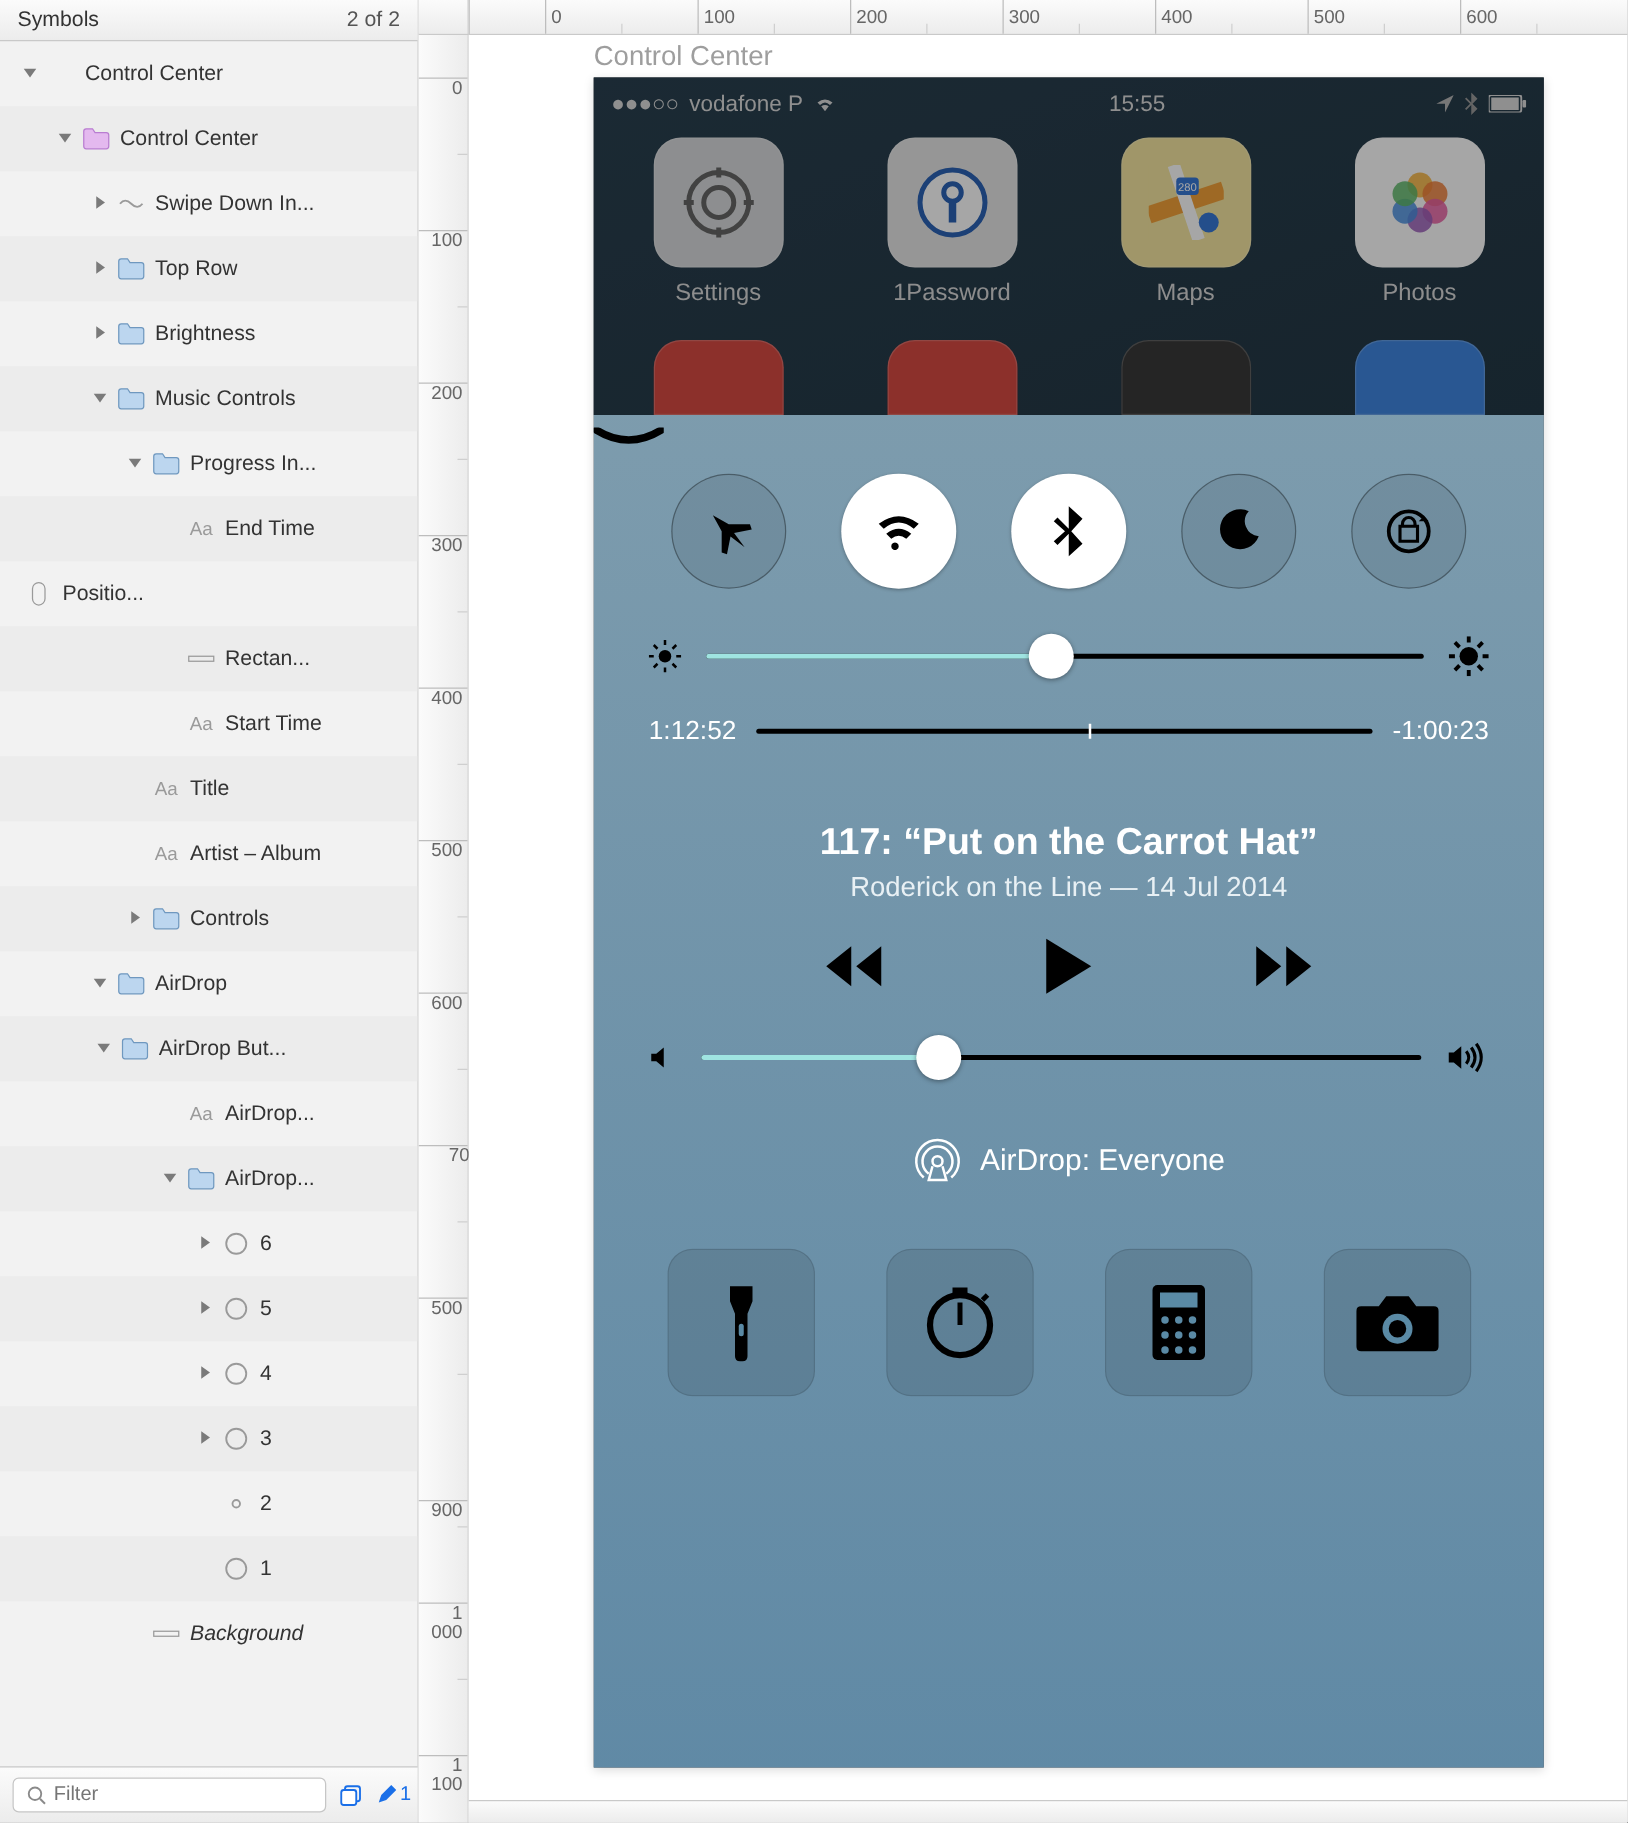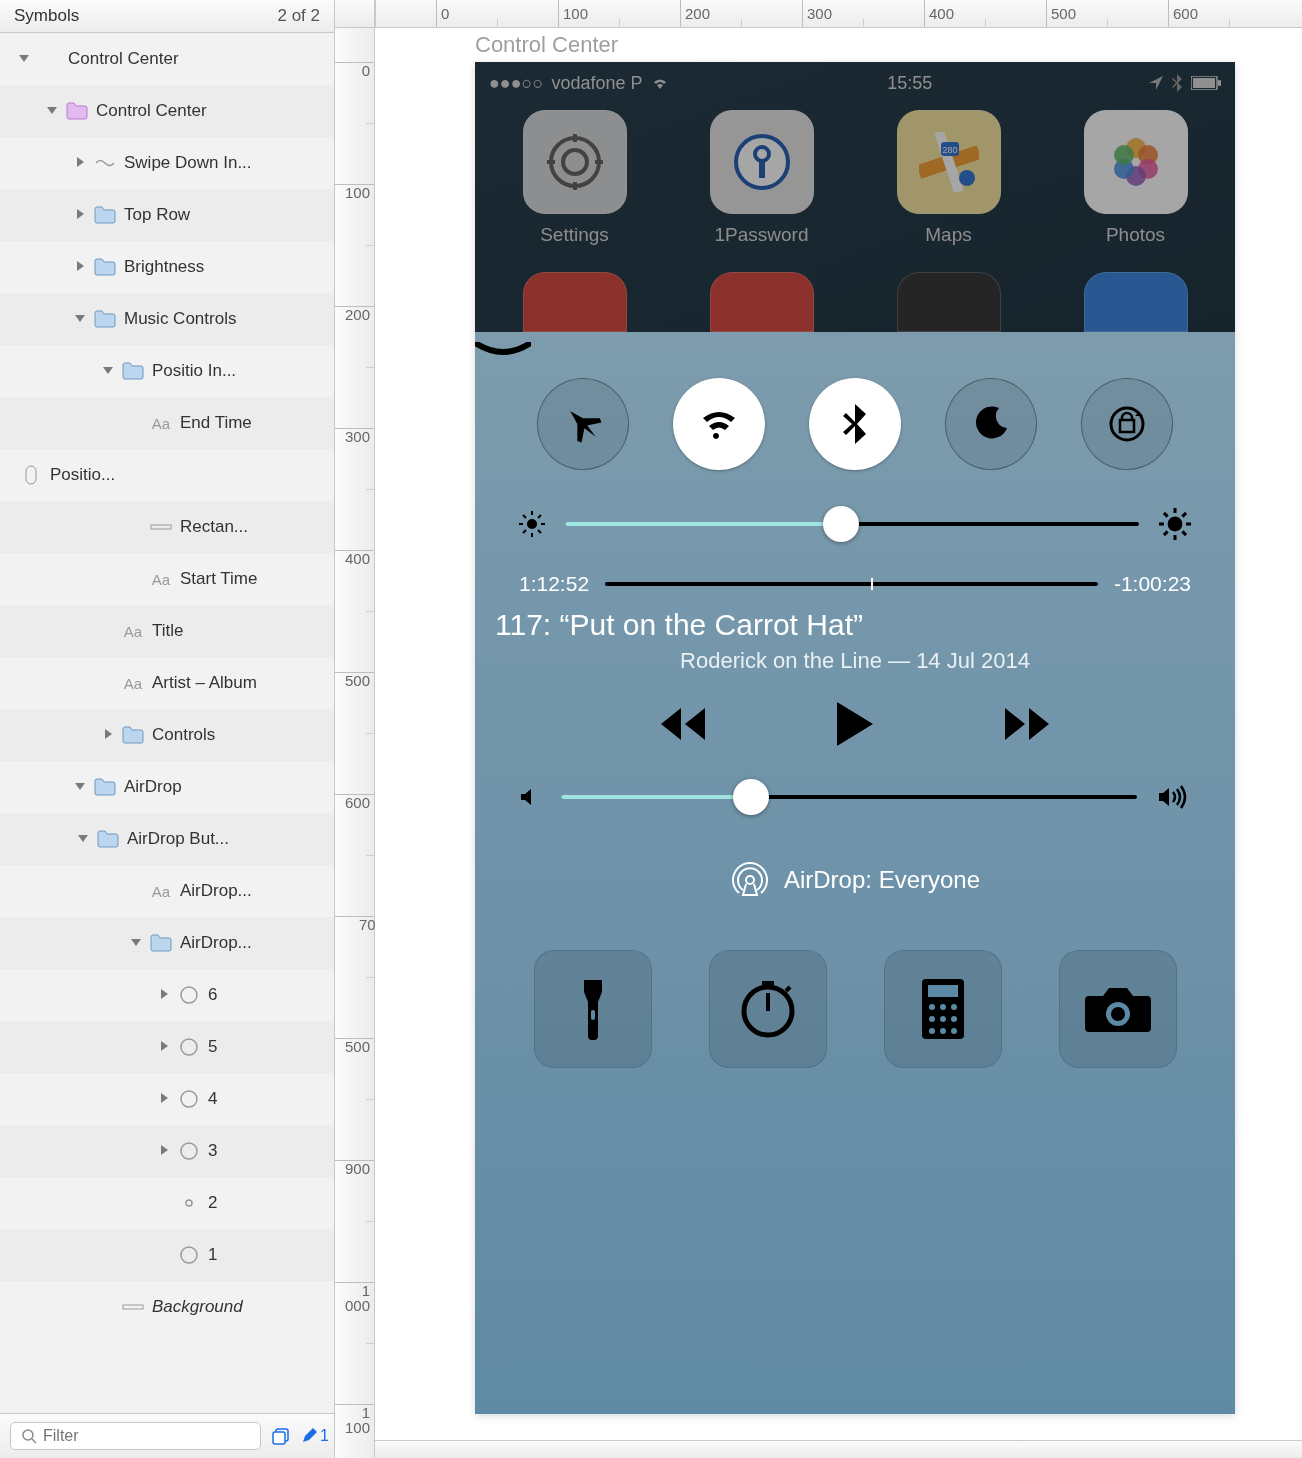--- a/index.html
+++ b/index.html
@@ -172,7 +172,7 @@
               <path d="M1 3 Q1 1 3 1 L8 1 L10 4 L19 4 Q21 4 21 6 L21 15 Q21 17 19 17 L3 17 Q1 17 1 15 Z" fill="#bcd6ef" stroke="#6f98bf"></path>
             </svg>
           </span>
-          <span class="label">Positio In...</span>
+          <span class="label">Progress In...</span>
         </div>
         <div class="row alt" style="padding-left: 130px;">
           <span class="disclosure"></span>

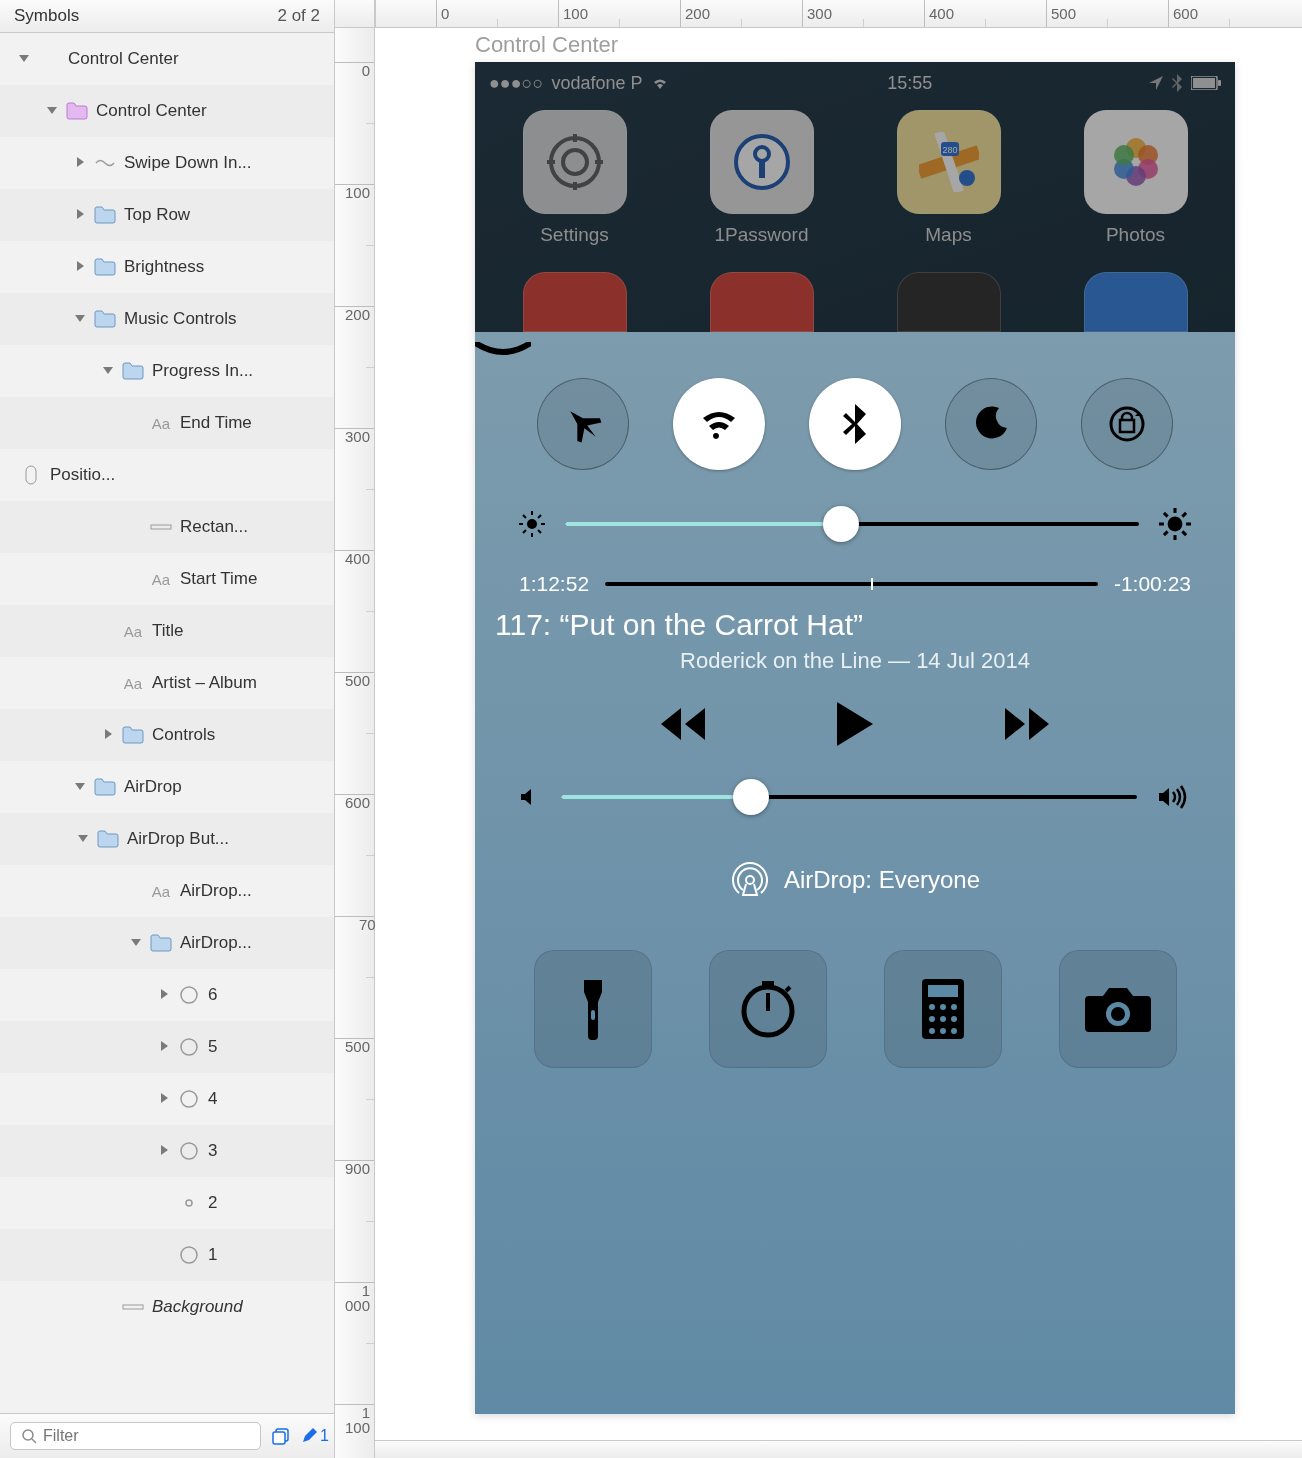--- a/index.html
+++ b/index.html
@@ -66,7 +66,7 @@
 .progress-row { display:flex; align-items:center; gap:16px; padding:20px 44px 6px; color:#fff; font-size:21px;}
 .progress-row .bar { flex:1; height:4px; background:#000; border-radius:2px; position:relative;}
 .progress-row .bar .marker { position:absolute; top:-4px; width:2px; height:12px; background:#fff;}
-.track-title { text-align:left; color:#fff; font-size:30px; font-weight:400; padding:6px 20px 0;}
+.track-title { text-align:center; color:#fff; font-size:30px; font-weight:700; padding:6px 20px 0;margin-top:48px;}
 .track-sub { text-align:center; color:#e8f0f4; font-size:22px; padding:6px 20px 18px; font-weight:300;}
 .playback { display:flex; align-items:center; justify-content:center; gap:120px; padding:8px 0 24px;}
 .airdrop-row { display:flex; align-items:center; justify-content:center; gap:14px; color:#fff; font-size:24px; padding:38px 0 30px;}

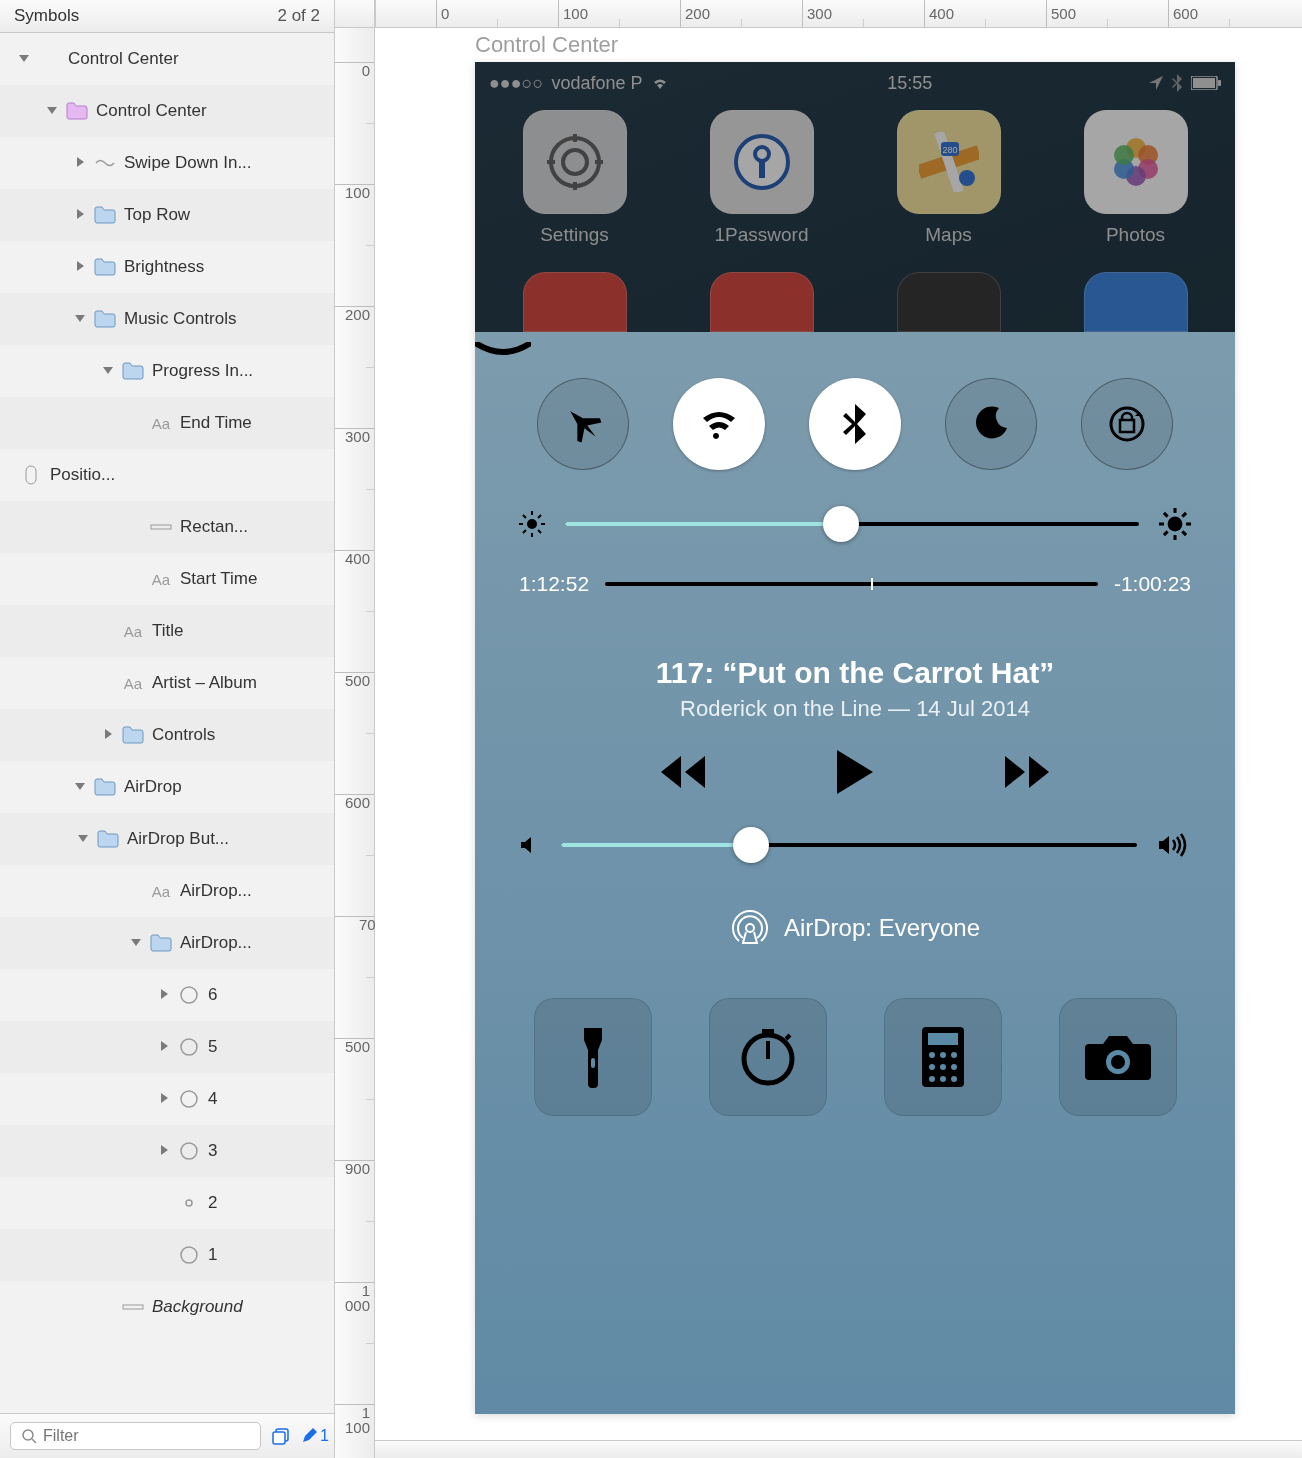--- a/index.html
+++ b/index.html
@@ -419,7 +419,7 @@
         <div class="minor" style="top: 949px;"></div>
         <div class="tick" style="top: 1010px;">500</div>
         <div class="minor" style="top: 1071px;"></div>
-        <div class="tick" style="top: 1132px;">900</div>
+        <div class="tick" style="top: 1172px;">900</div>
         <div class="minor" style="top: 1193px;"></div>
         <div class="tick" style="top: 1254px;">1 000</div>
         <div class="minor" style="top: 1315px;"></div>

